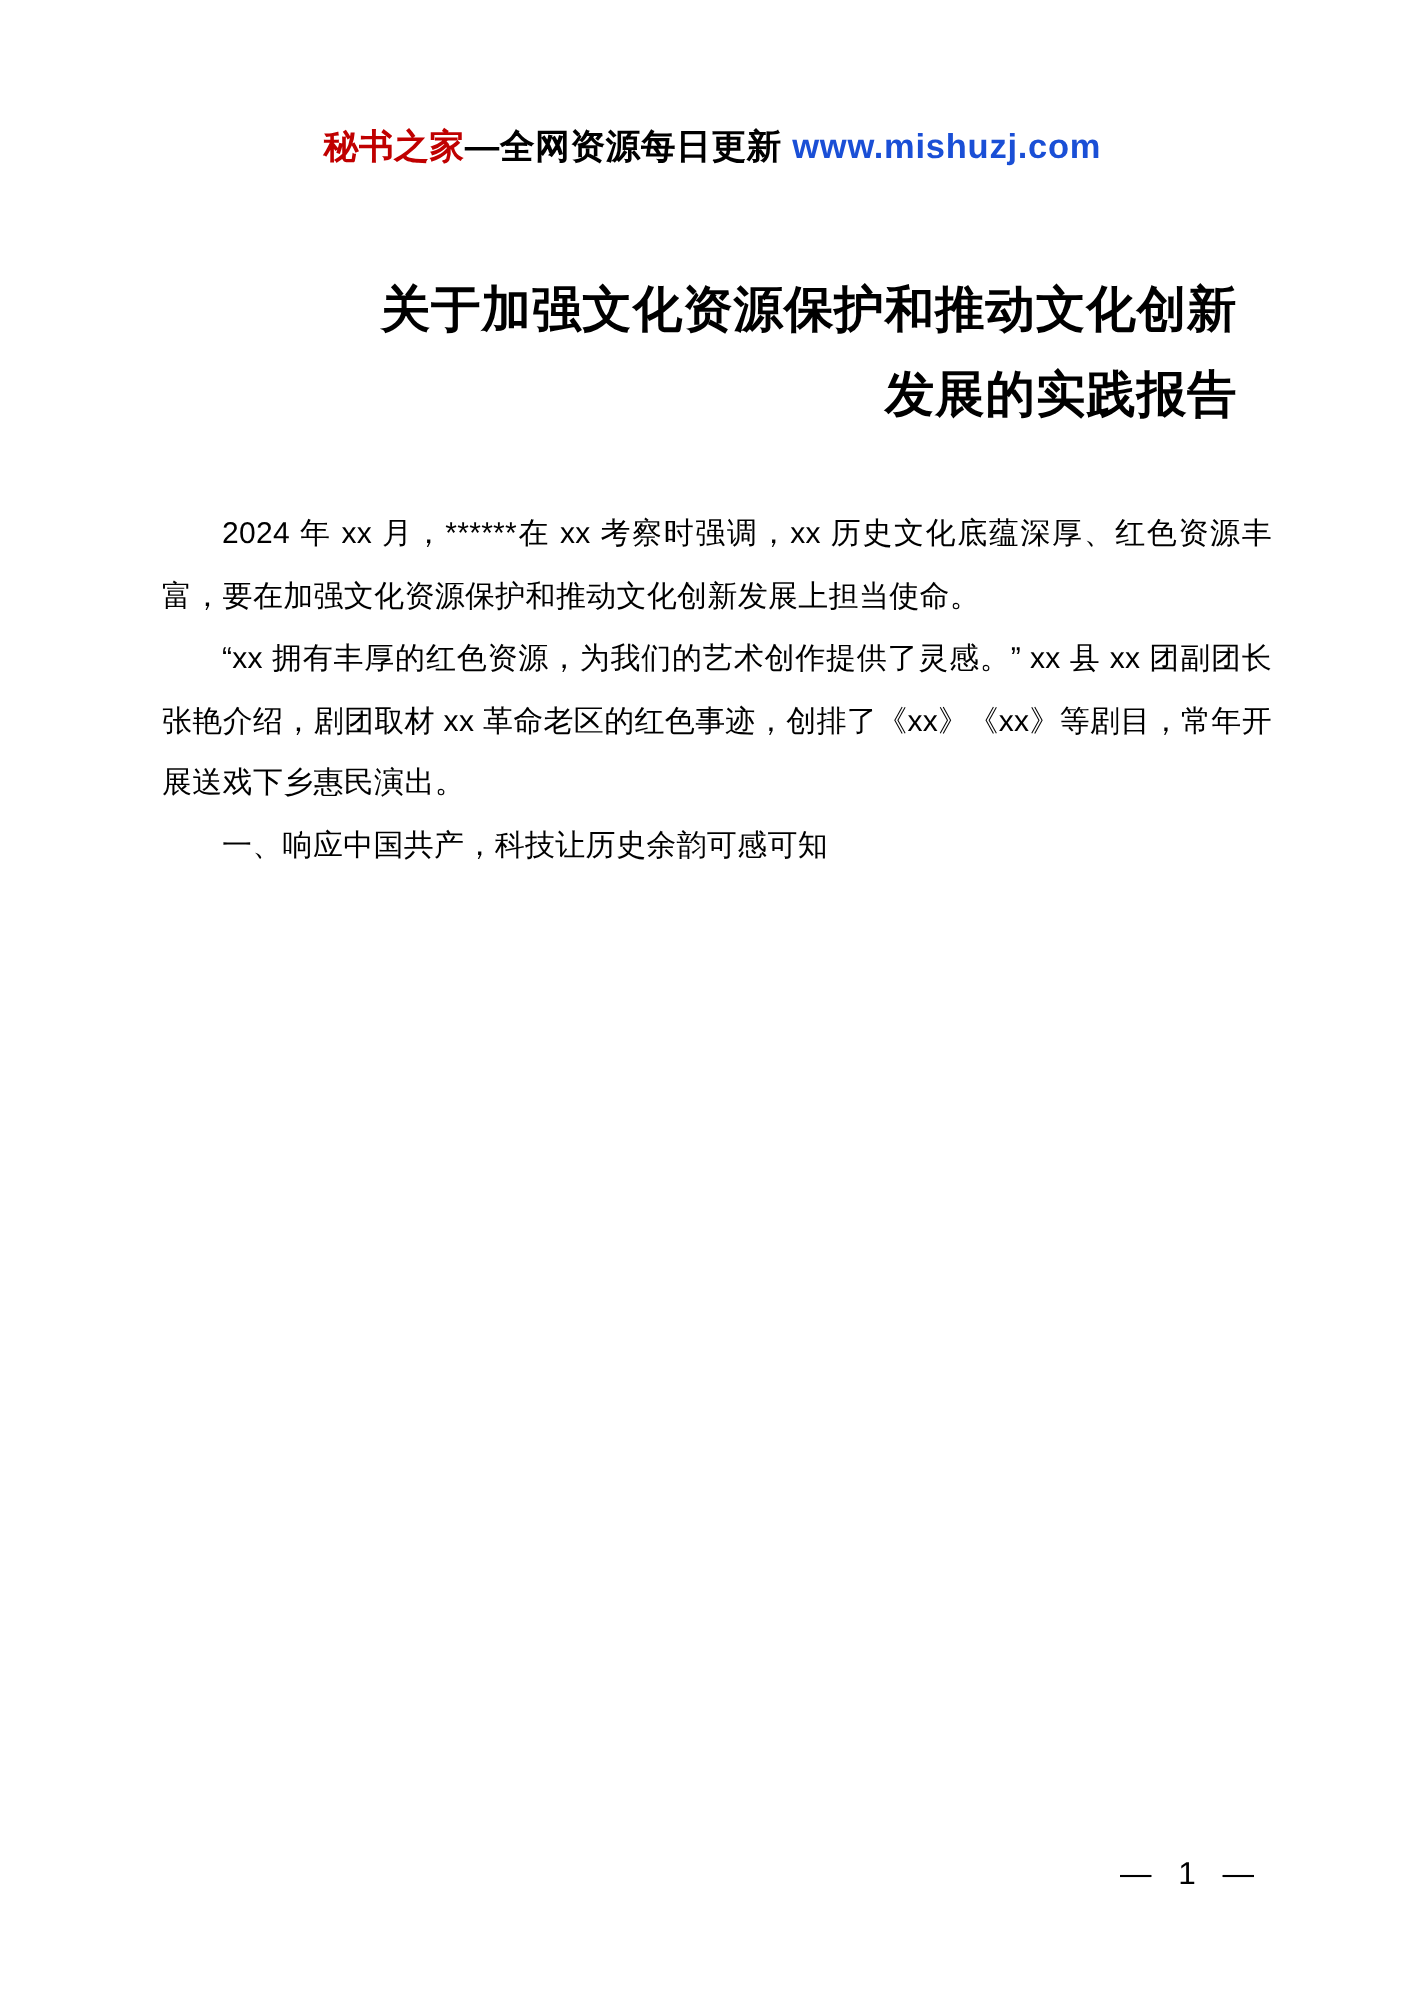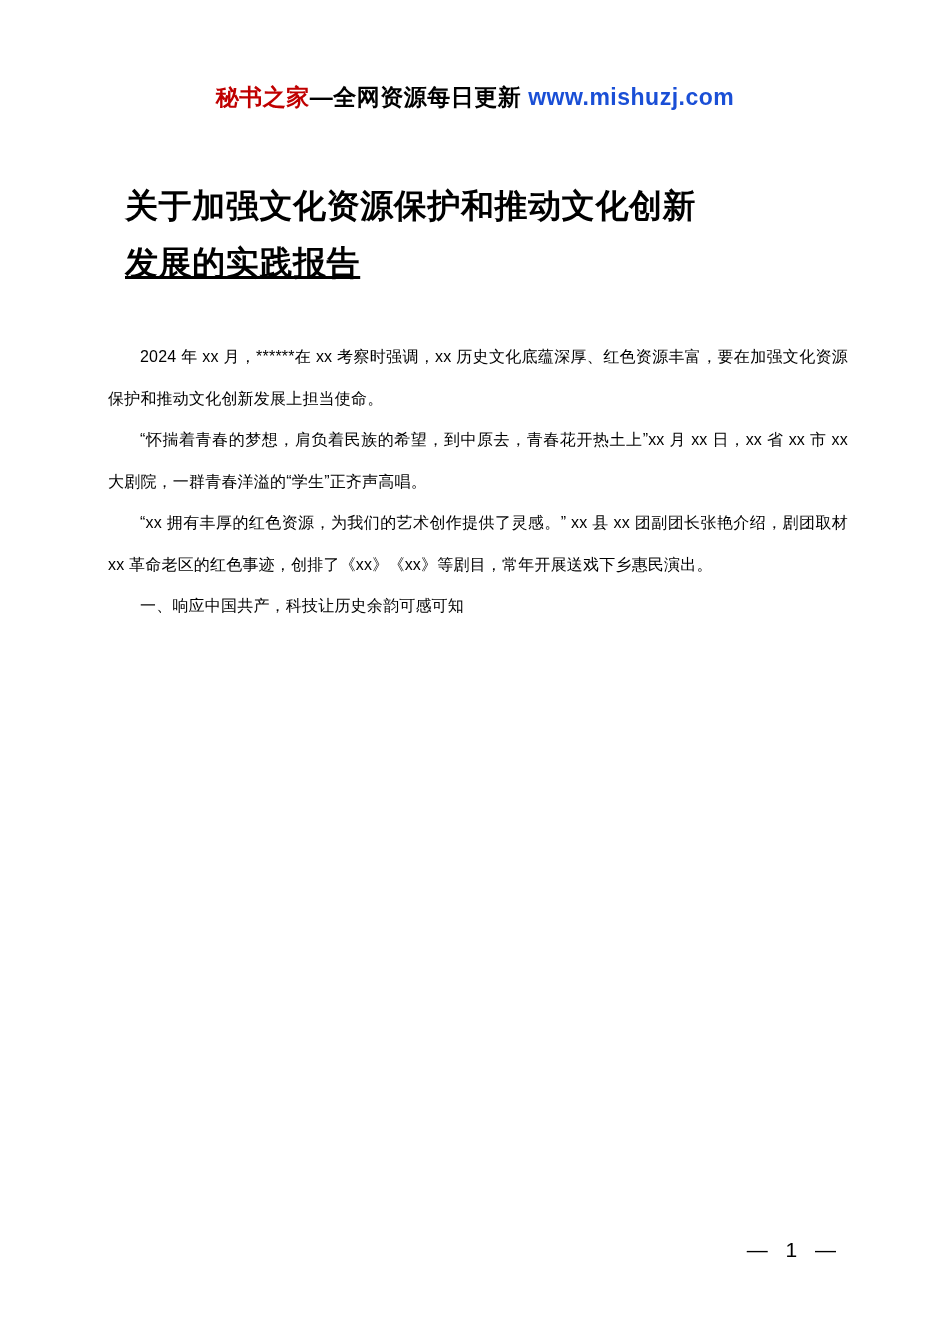--- a/index.html
+++ b/index.html
@@ -52,7 +52,7 @@
     top: 178px;
     left: 125px;
     width: 700px;
-    text-align: left;
+    text-align: right;
     font-family: "Liberation Sans", "DejaVu Sans", sans-serif;
     font-weight: bold;
     font-size: 33px;

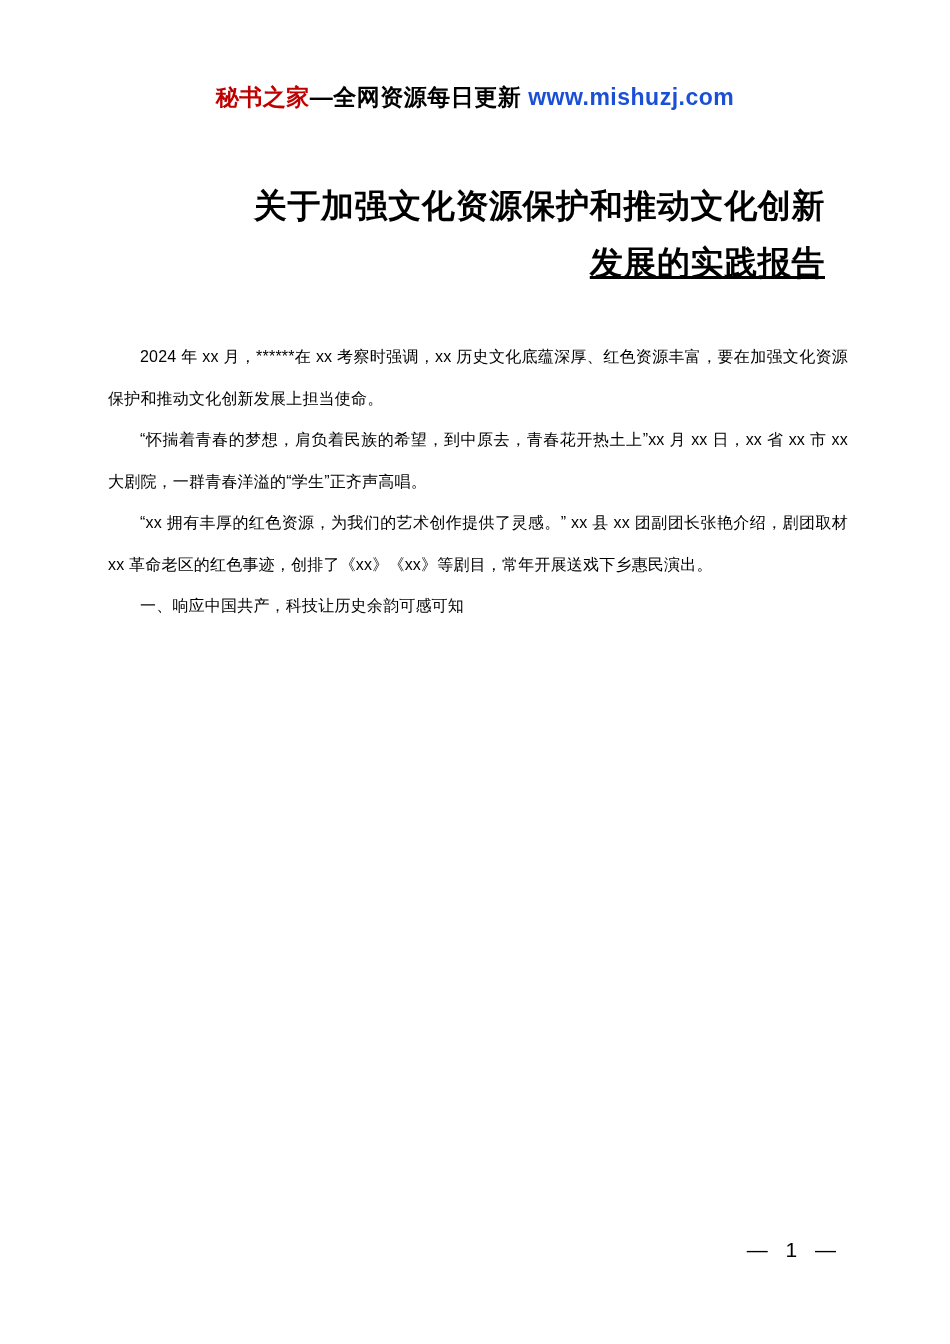--- a/index.html
+++ b/index.html
@@ -62,7 +62,6 @@
   }
   .doc-title .line2 {
     display: block;
-    text-decoration: underline;
   }
 
   

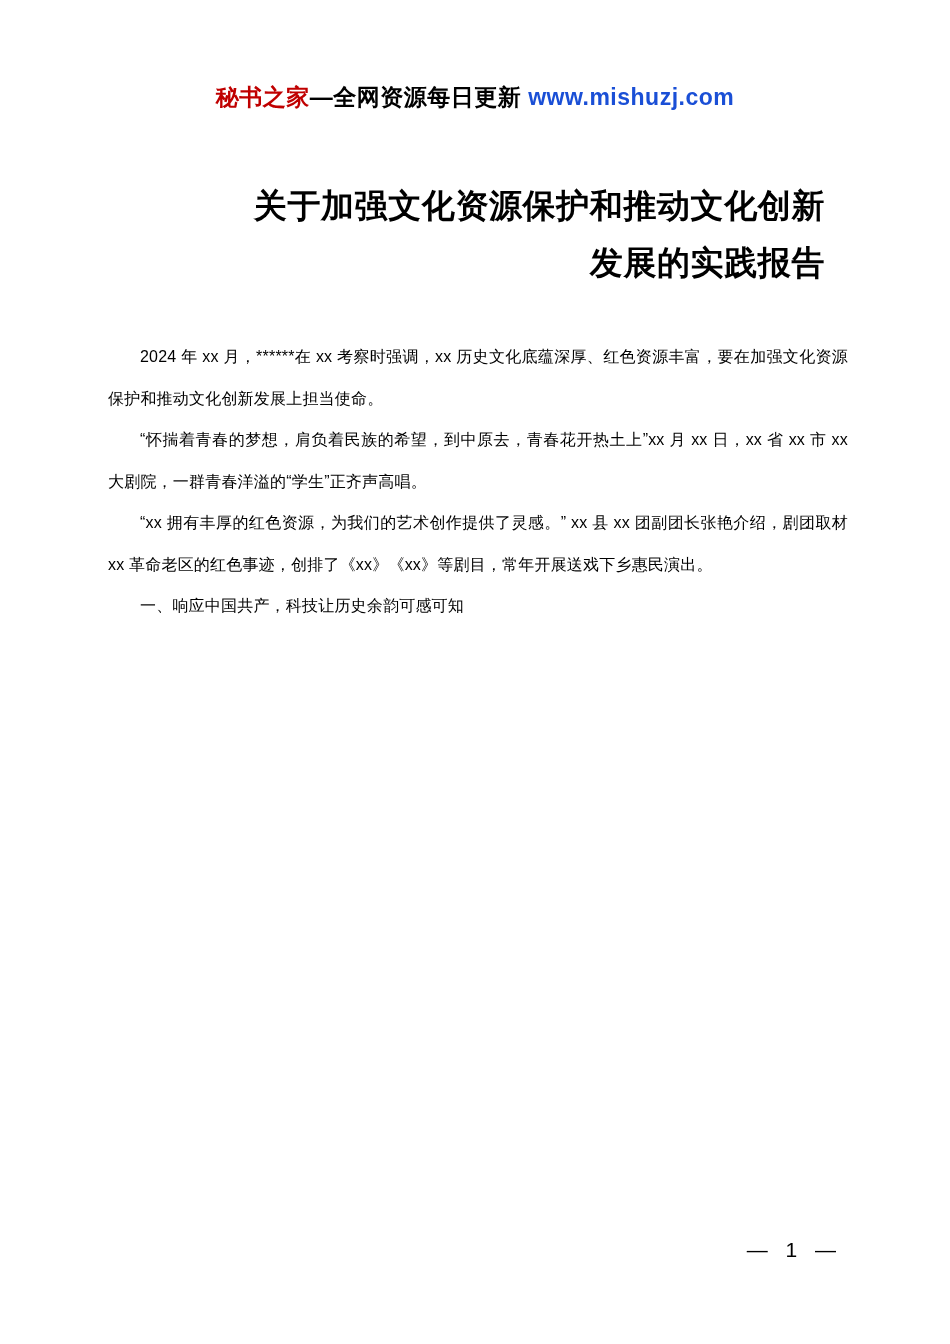--- a/index.html
+++ b/index.html
@@ -74,7 +74,7 @@
   .body-text p {
     margin: 0 0 0 0;
     font-family: "Liberation Sans", "DejaVu Sans", sans-serif;
-    font-size: 16px;
+    font-size: 20px;
     line-height: 41.5px;
     text-align: justify;
     text-justify: inter-ideograph;

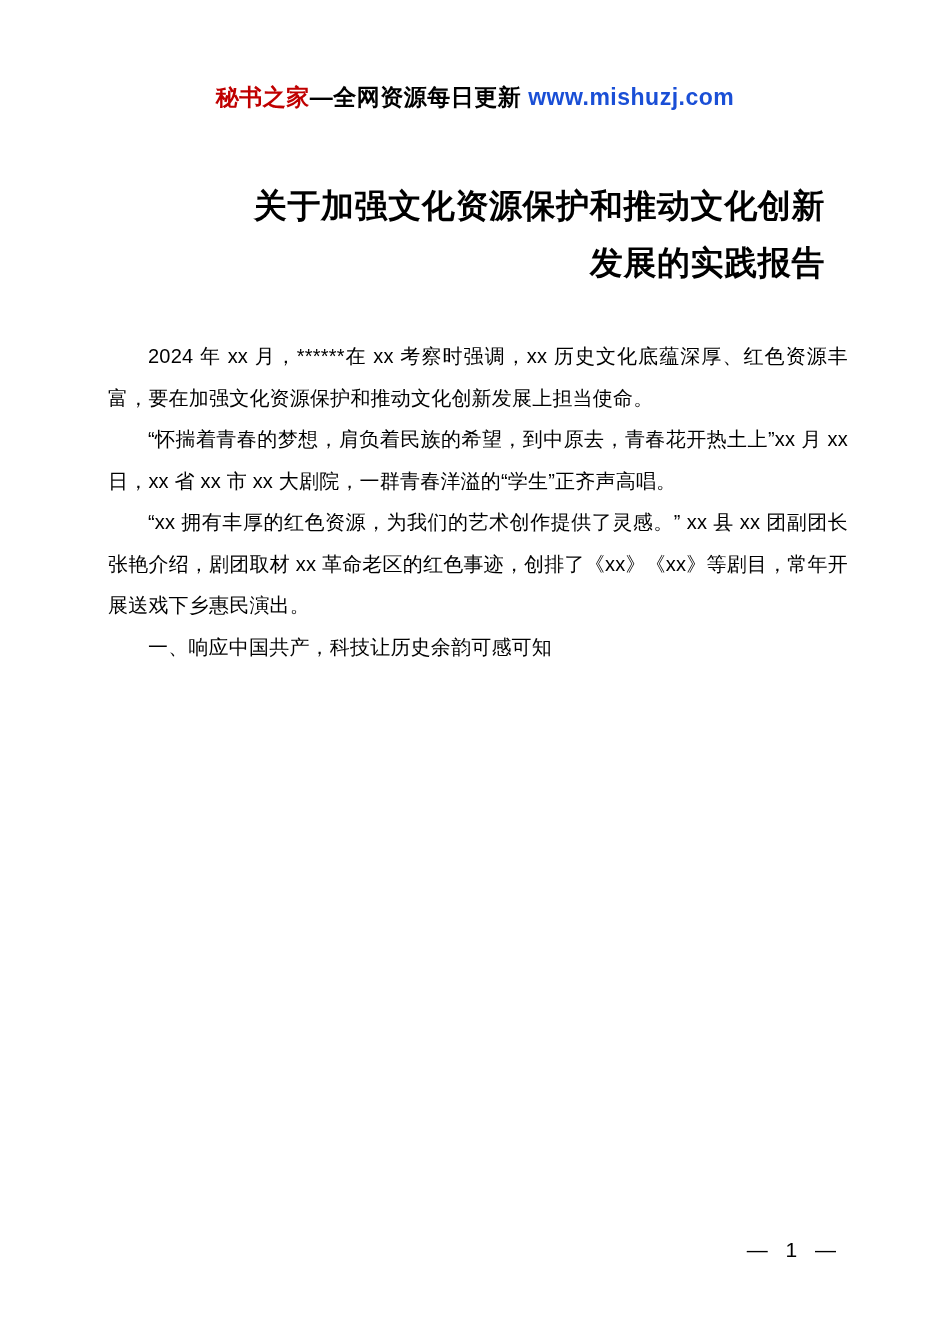--- a/index.html
+++ b/index.html
@@ -110,7 +110,6 @@
 
   <div class="body-text">
     <p>2024 年 xx 月，******在 xx 考察时强调，xx 历史文化底蕴深厚、红色资源丰富，要在加强文化资源保护和推动文化创新发展上担当使命。</p>
-    <p>“怀揣着青春的梦想，肩负着民族的希望，到中原去，青春花开热土上”xx 月 xx 日，xx 省 xx 市 xx 大剧院，一群青春洋溢的“学生”正齐声高唱。</p>
     <p>“xx 拥有丰厚的红色资源，为我们的艺术创作提供了灵感。” xx 县 xx 团副团长张艳介绍，剧团取材 xx 革命老区的红色事迹，创排了《xx》《xx》等剧目，常年开展送戏下乡惠民演出。</p>
     <p>一、响应中国共产，科技让历史余韵可感可知</p>
   </div>

